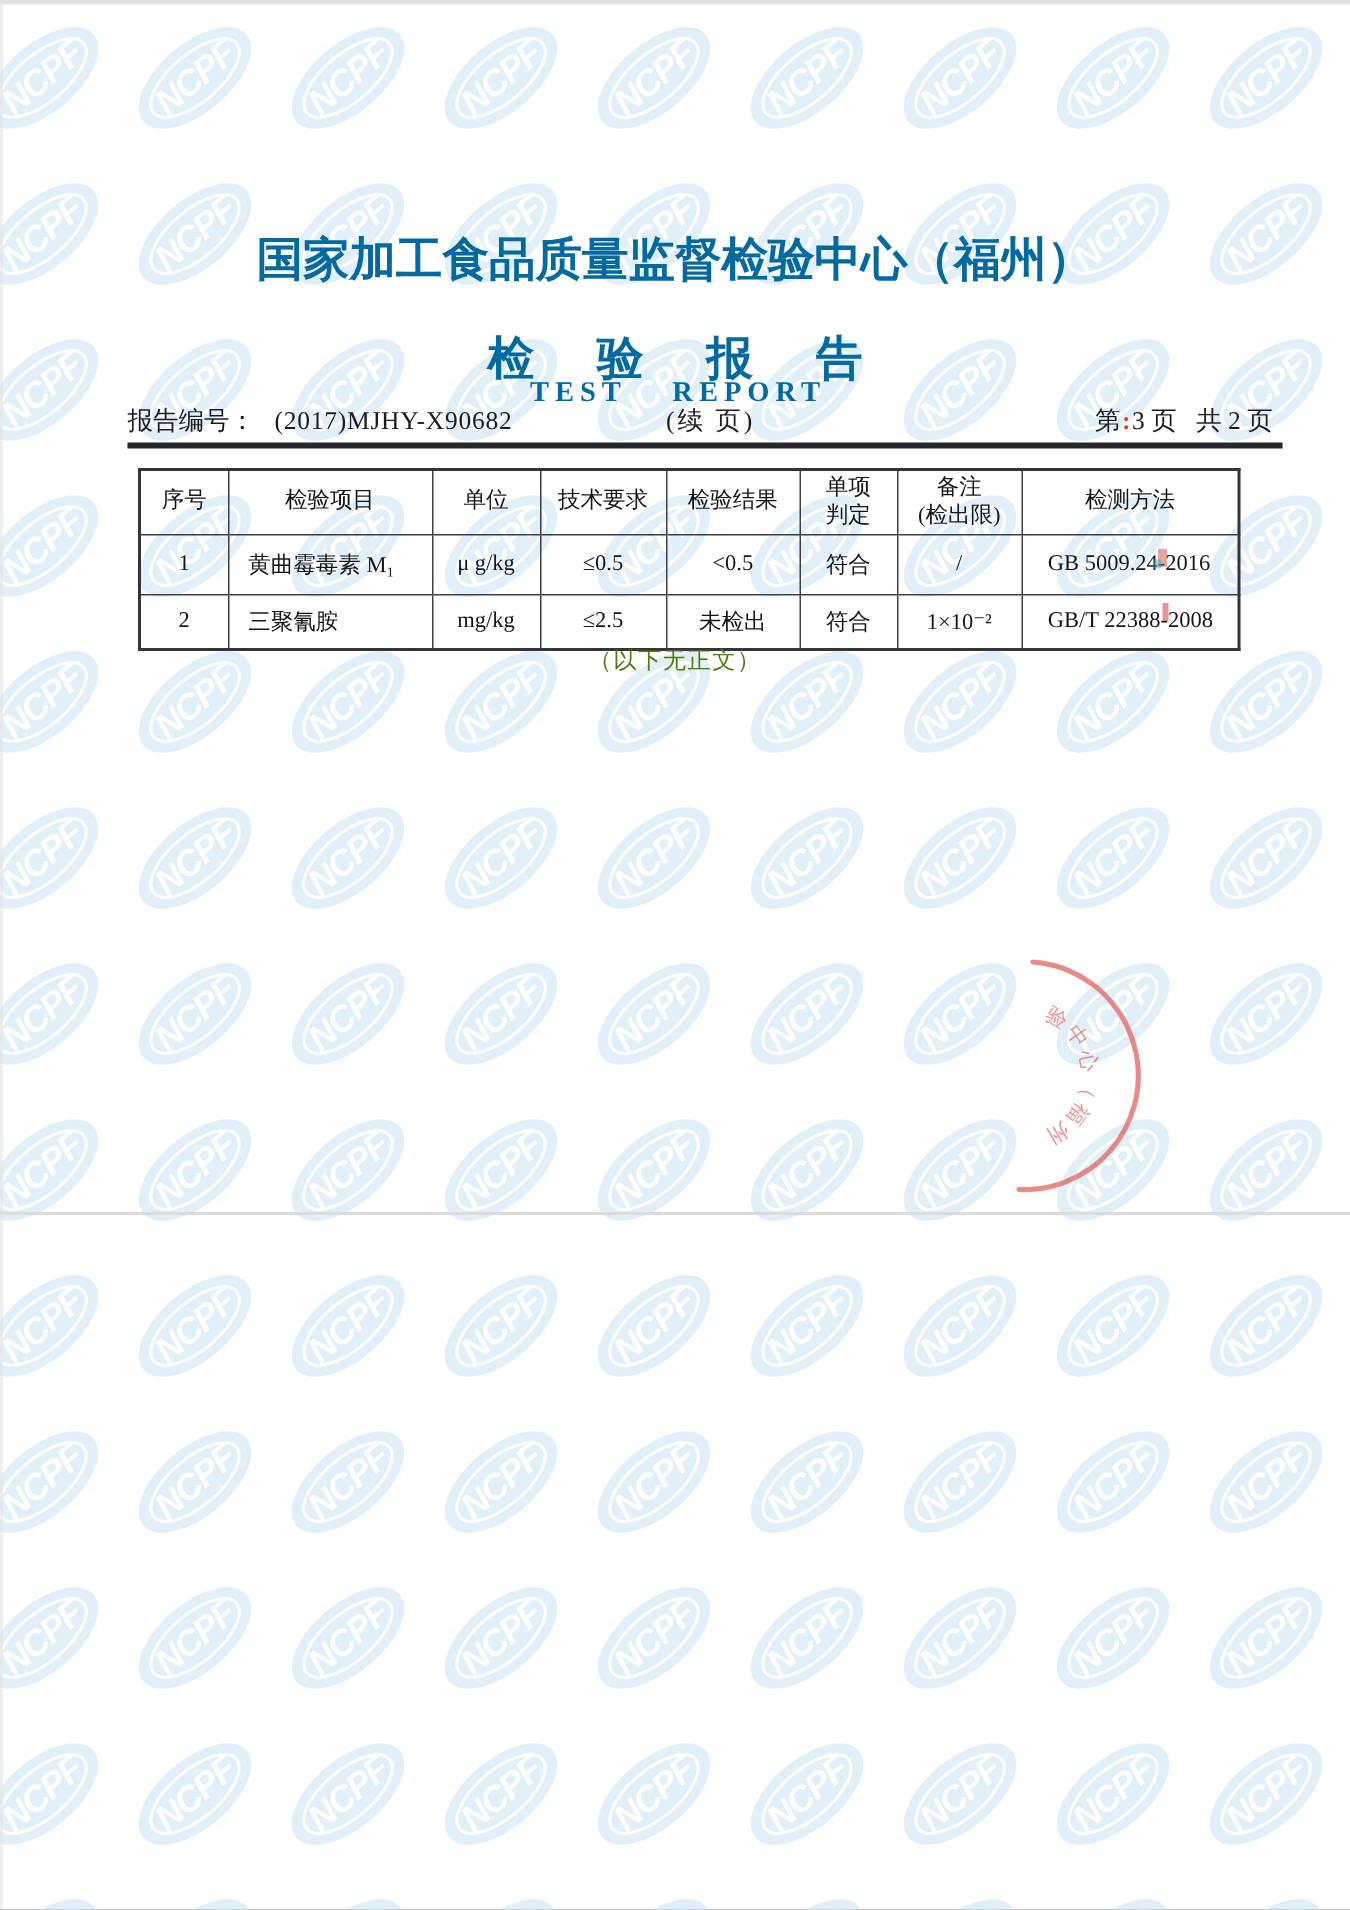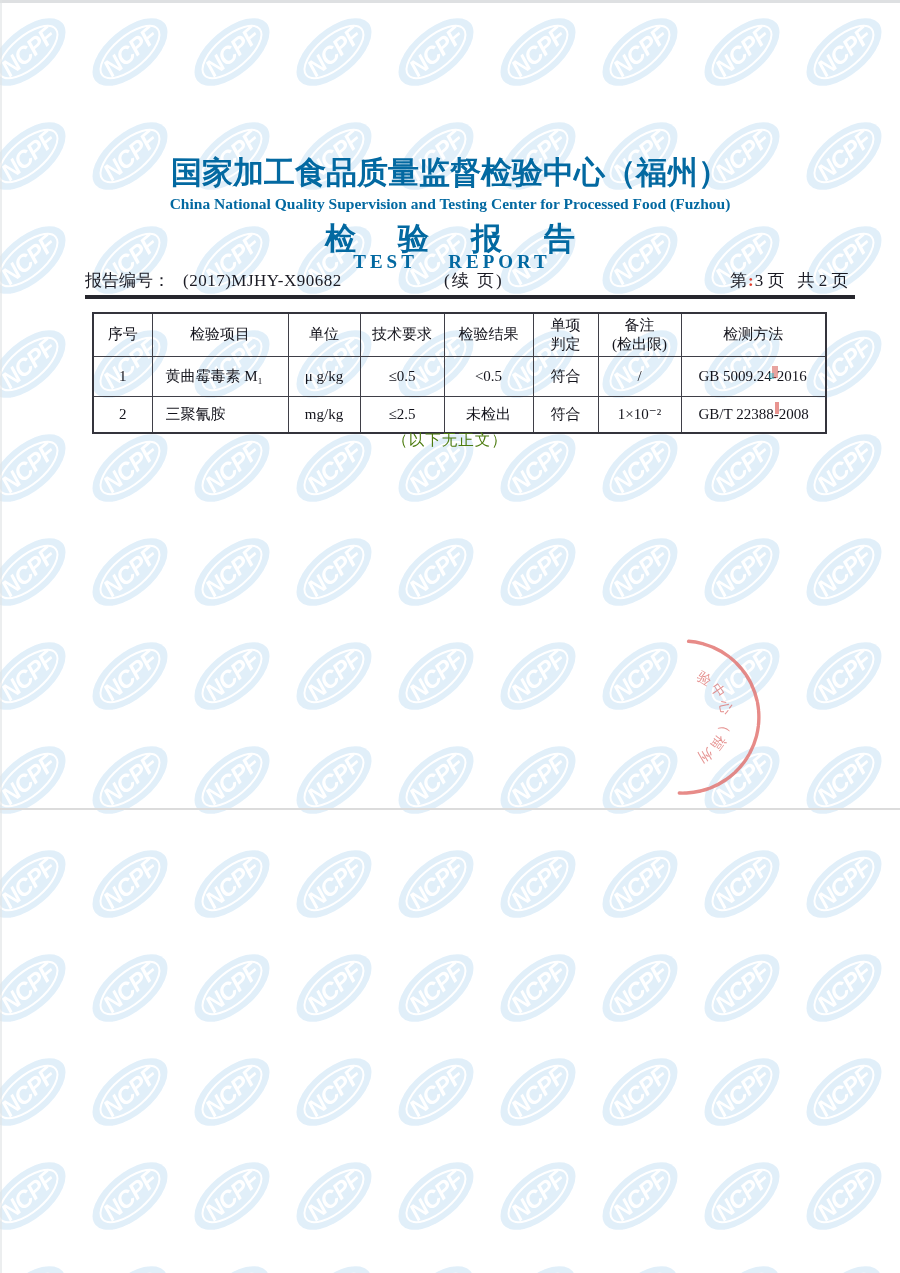--- a/index.html
+++ b/index.html
@@ -978,7 +978,6 @@
   <div class="faint-line"></div>
 
   <h1 class="hdr title-cn">国家加工食品质量监督检验中心（福州）</h1>
-  <div class="hdr title-en">China National Quality Supervision and Testing Center for Processed Food (Fuzhou)</div>
   <div class="hdr rpt-cn">检验报告</div>
   <div class="hdr rpt-en">TEST REPORT</div>
 

